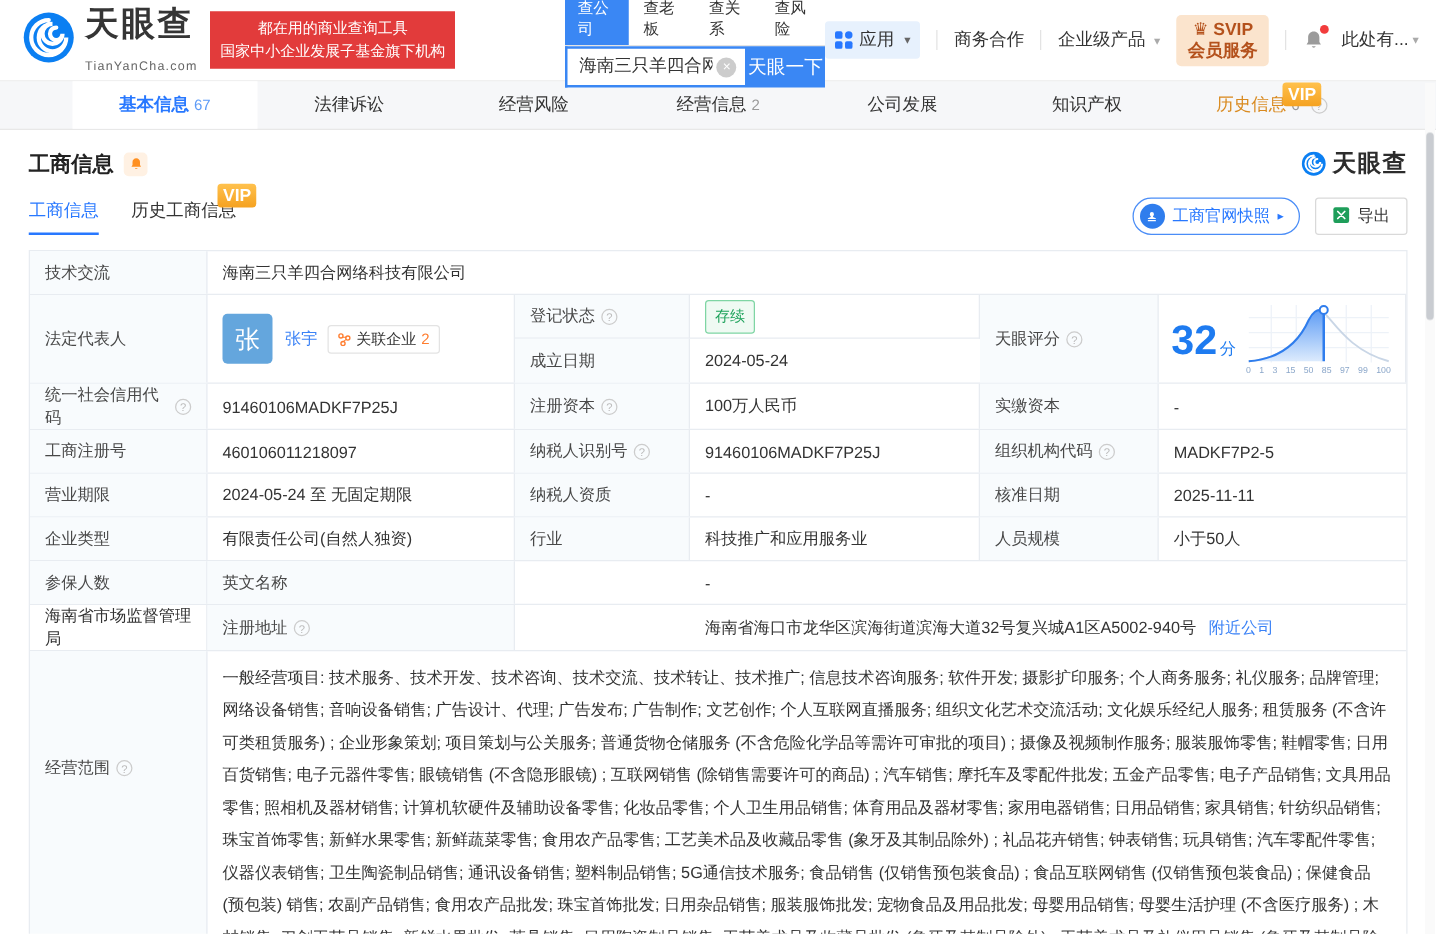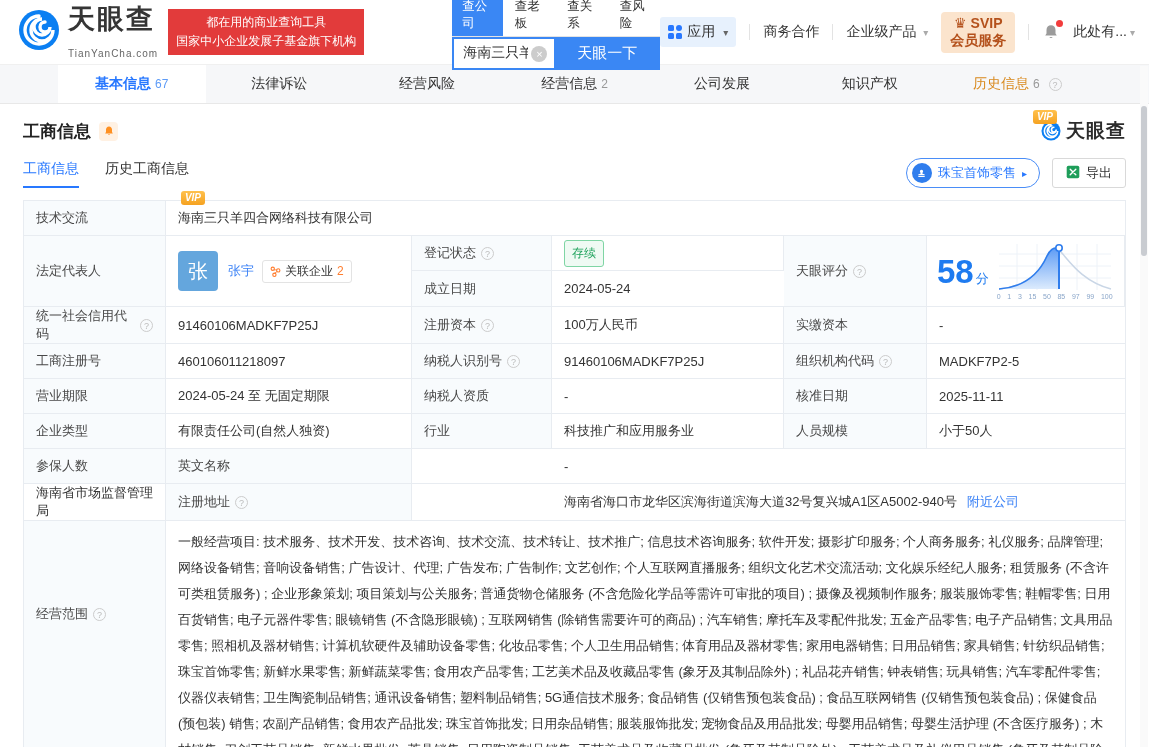--- a/index.html
+++ b/index.html
@@ -25,7 +25,7 @@
   .sclear { position:absolute; right:7px; top:9px; width:16px; height:16px; border-radius:50%;
     background:#ccc; color:#fff; font-size:11px; line-height:16px; text-align:center; cursor:pointer; }
   .sclear::after { content:"×"; }
-  .sbtn { width:106px; height:33px; background:#3a87f4; color:#fff; border:none; font-size:15px;
+  .sbtn { width:64px; height:33px; background:#3a87f4; color:#fff; border:none; font-size:15px;
     cursor:pointer; font-family:inherit; }
   .hnav { margin-left:auto; display:flex; align-items:center; gap:13px; font-size:14px; color:#333; white-space:nowrap; }
   .apps-chip { display:flex; align-items:center; gap:5px; background:#e7f1fd; border-radius:3px; padding:6px 8px; cursor:pointer; }

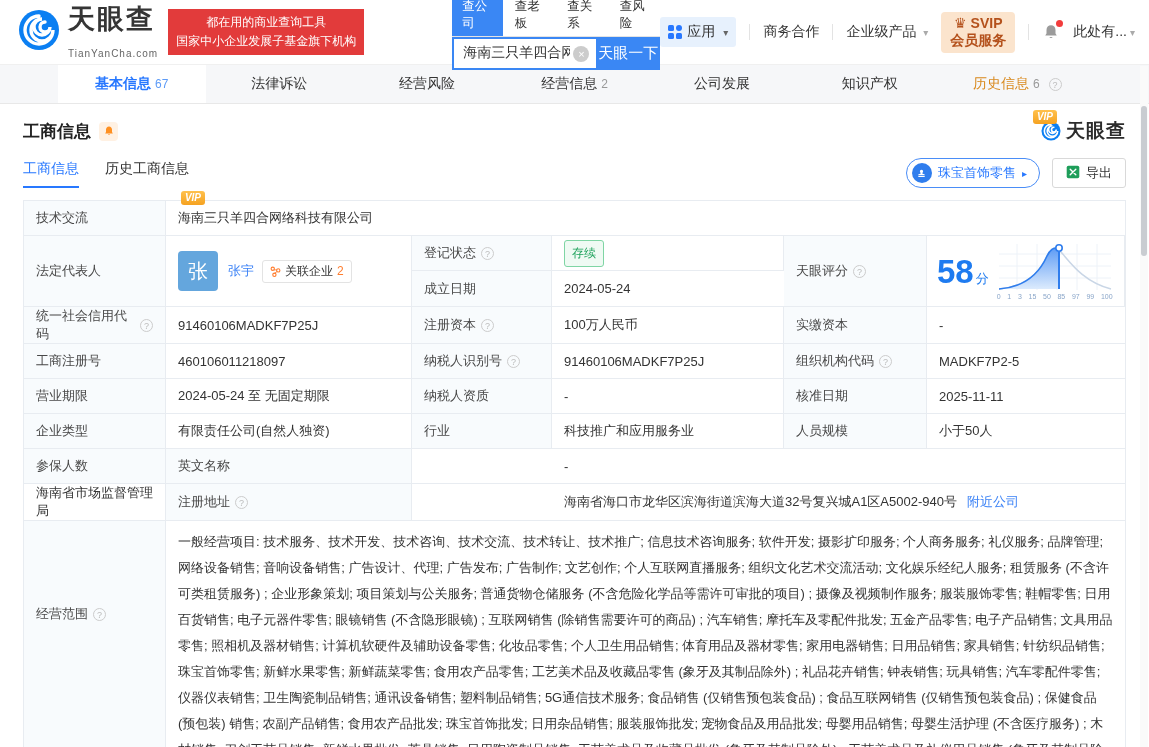--- a/index.html
+++ b/index.html
@@ -48,8 +48,8 @@
   .ntab.active { background:#fff; color:#2878ff; font-weight:bold; }
   .ntab.active .cnt { color:#5d9bf7; font-weight:normal; }
   .ntab.orange { color:#d98a1f; }
-  .vip-tag { background:linear-gradient(180deg,#ffc14d,#f5a221); color:#fff; font-size:10px; font-weight:bold;
-    font-style:italic; border-radius:3px; padding:1px 4px; line-height:1.2;margin-top:44px; }
+  .vip-tag { background:linear-gradient(180deg,#ffc14d,#f5a221); color:#fff; font-size:14px; font-weight:bold;
+    border-radius:3px; padding:1px 4px; line-height:1.2; }
   .ntab .vip-tag { position:absolute; top:1px; right:34px; }
 
   

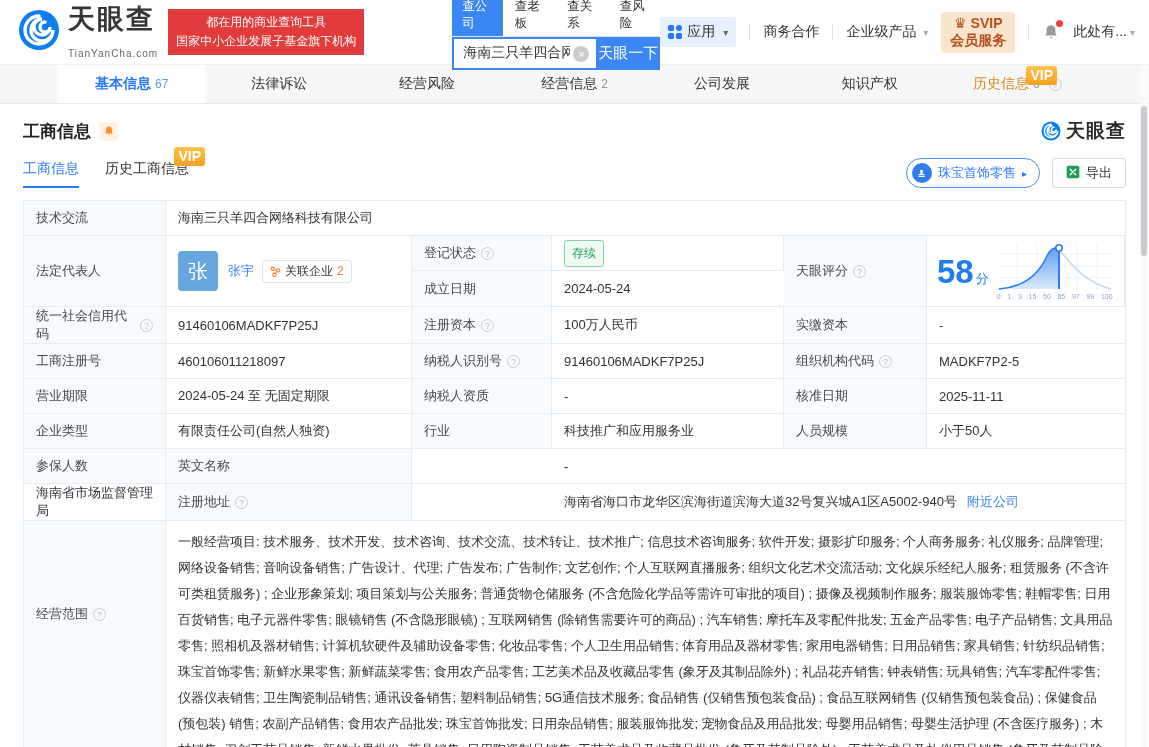--- a/index.html
+++ b/index.html
@@ -249,7 +249,7 @@
               <rect x="4" y="14.5" width="12" height="2" rx="1" fill="#fff"></rect>
             </svg>
         </span>
-        <span>珠宝首饰零售</span>
+        <span>工商官网快照</span>
       </button>
       <button class="btn-exp">
         <span>

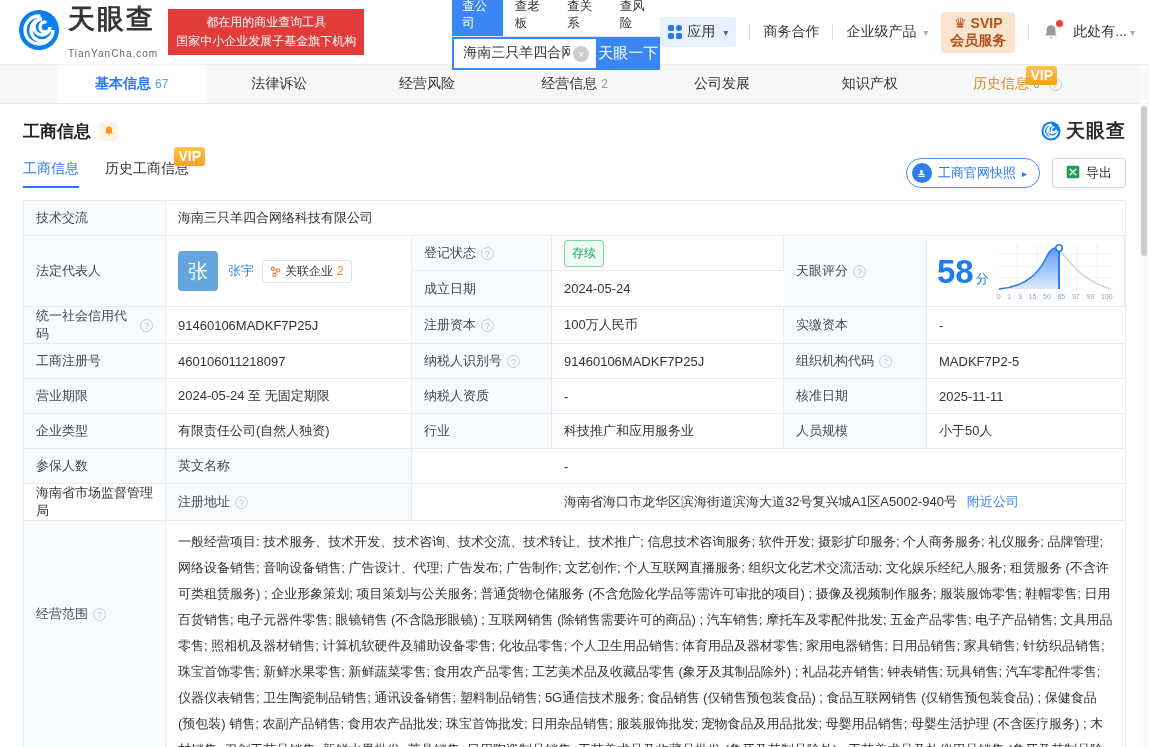--- a/index.html
+++ b/index.html
@@ -298,7 +298,7 @@
           <span class="help"></span>
       </div>
       <div class="cell val rspan score-cell" style="grid-column:6;">
-        <span><span class="score-num">58</span><span class="score-unit">分</span></span>
+        <span><span class="score-num">32</span><span class="score-unit">分</span></span>
         <span class="curve-box">
           <svg width="116" height="50" viewBox="0 0 116 50">
             <g stroke="#edf2f8" stroke-width="1">

